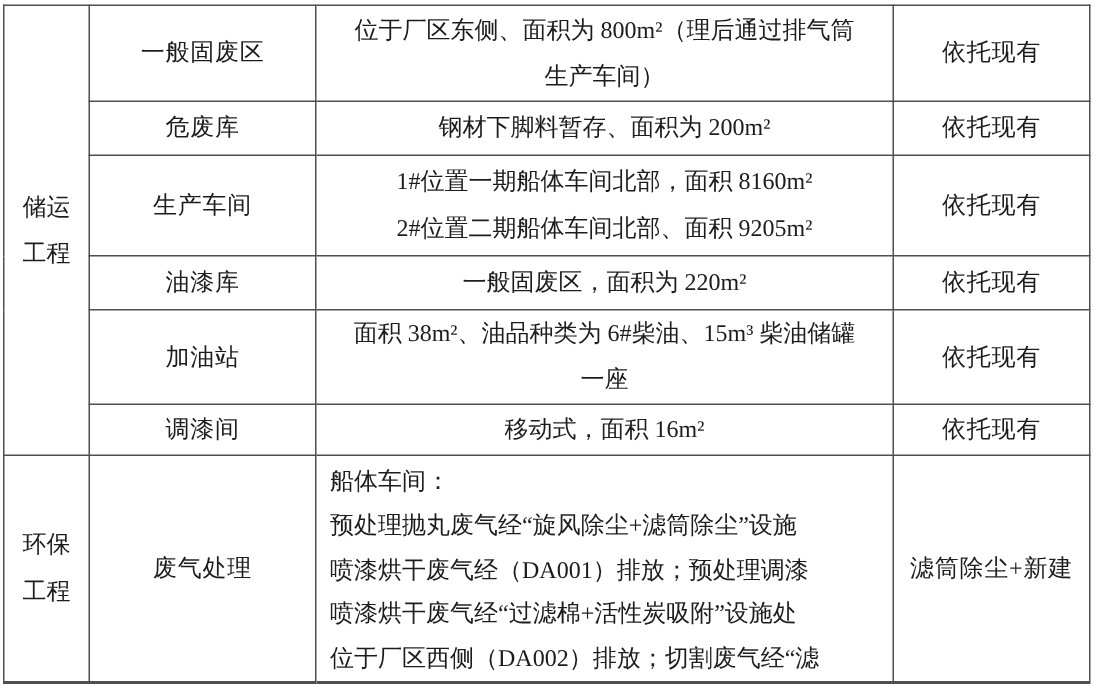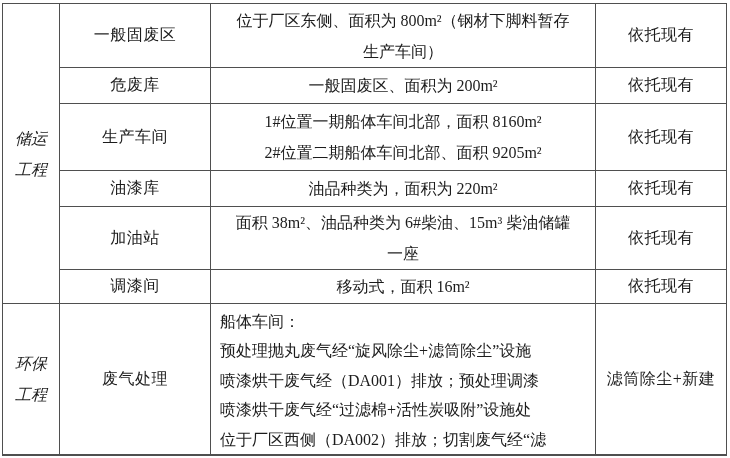--- a/index.html
+++ b/index.html
@@ -61,7 +61,7 @@
       </td>
       <td class="facility-cell">一般固废区</td>
       <td class="desc-cell">
-        <div class="line">位于厂区东侧、面积为 800m²（钢材下脚料暂存</div>
+        <div class="line">位于厂区东侧、面积为 800m²（理后通过排气筒</div>
         <div class="line">生产车间）</div>
       </td>
       <td class="status-cell">依托现有</td>

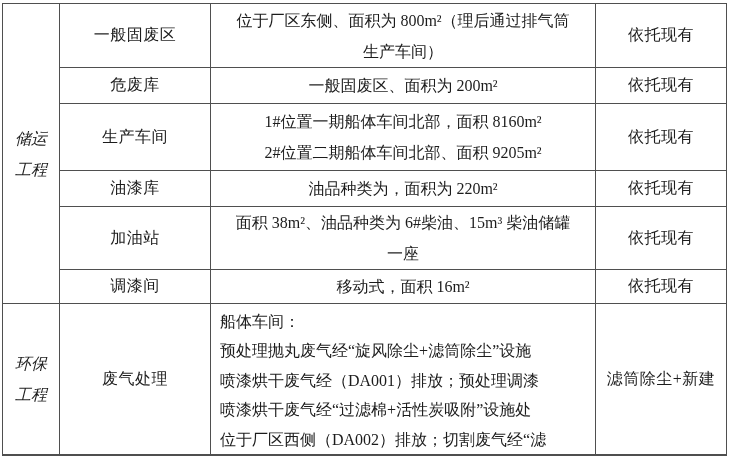--- a/index.html
+++ b/index.html
@@ -69,7 +69,7 @@
     <tr style="height:36px">
       <td class="facility-cell">危废库</td>
       <td class="desc-cell">
-        <div class="line">一般固废区、面积为 200m²</div>
+        <div class="line">钢材下脚料暂存、面积为 200m²</div>
       </td>
       <td class="status-cell">依托现有</td>
     </tr>

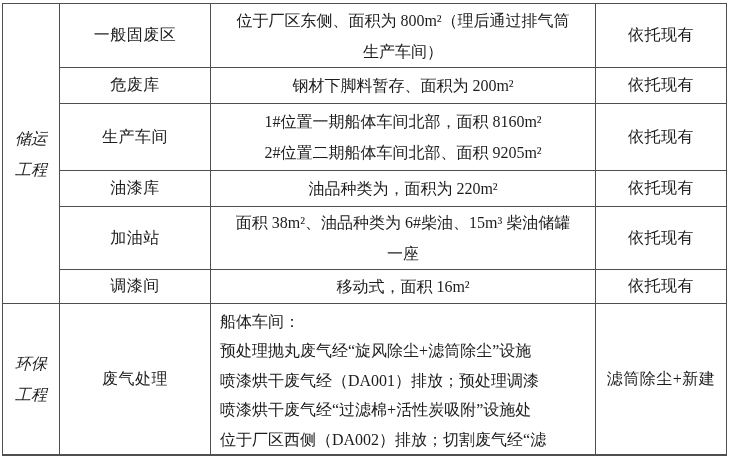--- a/index.html
+++ b/index.html
@@ -35,7 +35,7 @@
     overflow: hidden;
   }
   tr.last-row td { border-bottom-width: 2px; }
-  .section-cell .line { line-height: 31px; font-style: italic; }
+  .section-cell .line { line-height: 31px; }
   .facility-cell { letter-spacing: 0.5px; }
   .desc-cell { padding: 0 8px; }
   .desc-cell .line { line-height: 31px; }

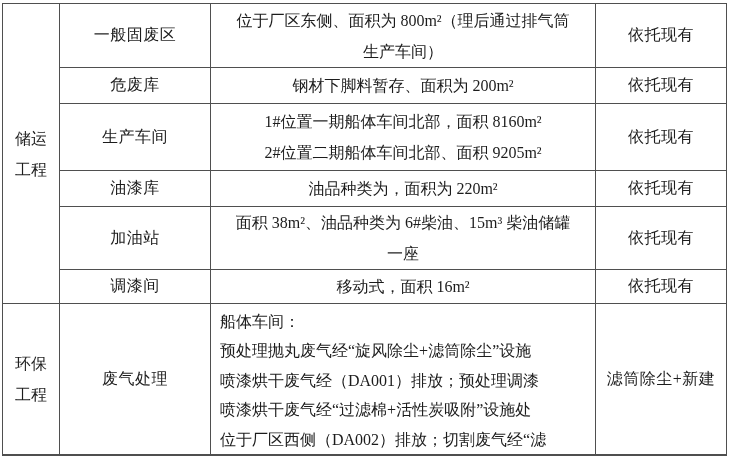--- a/index.html
+++ b/index.html
@@ -84,7 +84,7 @@
     <tr style="height:36px">
       <td class="facility-cell">油漆库</td>
       <td class="desc-cell">
-        <div class="line">油品种类为，面积为 220m²</div>
+        <div class="line">一般固废区，面积为 220m²</div>
       </td>
       <td class="status-cell">依托现有</td>
     </tr>

